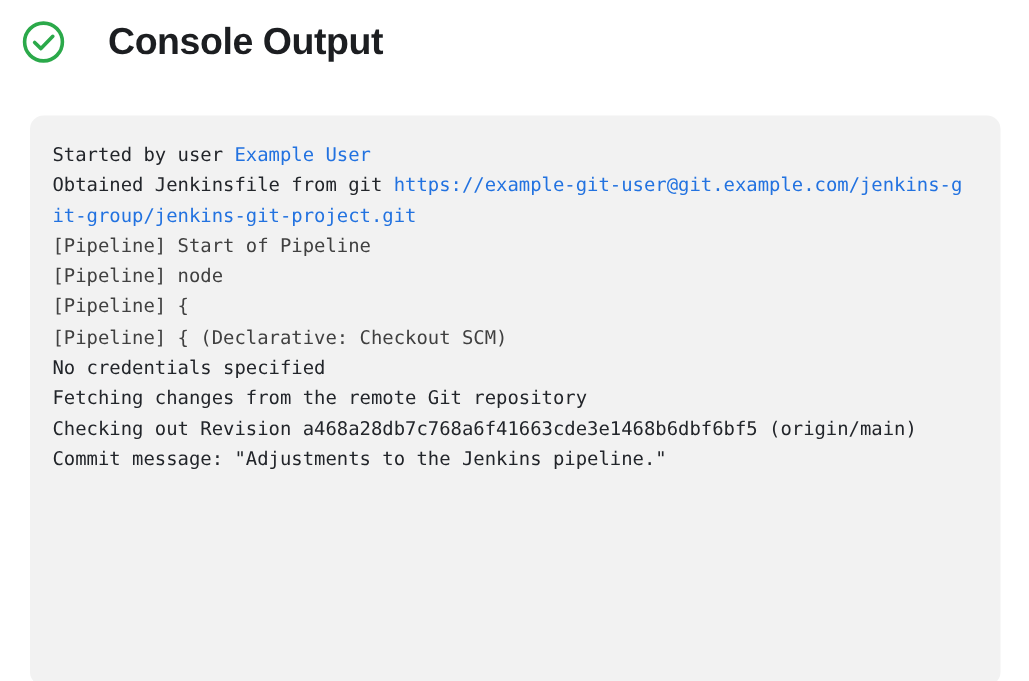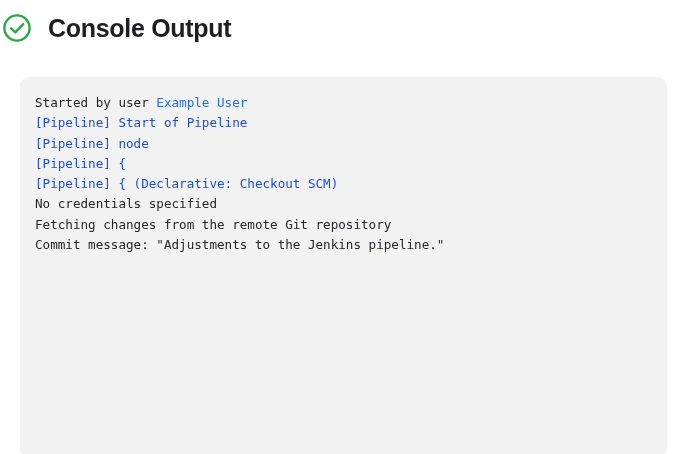--- a/index.html
+++ b/index.html
@@ -20,8 +20,8 @@
   .page-header {
     display: flex;
     align-items: center;
-    gap: 16px;
-    padding: 12px 0 0 2px;
+    gap: 28px;
+    padding: 12px 0 0 14px;
     height: 44px;
     box-sizing: border-box;
   }

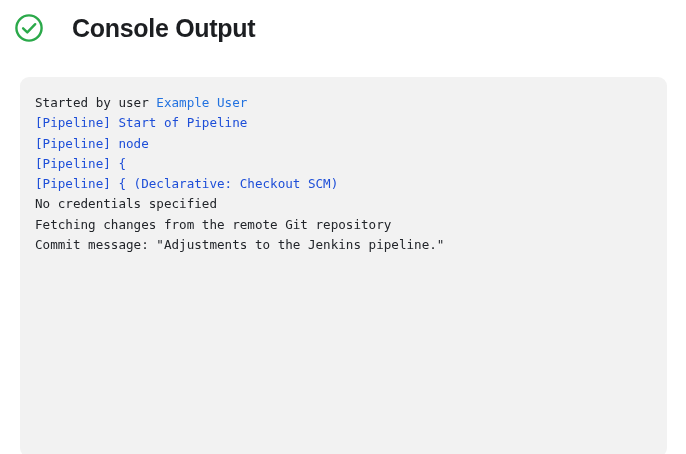--- a/index.html
+++ b/index.html
@@ -85,6 +85,7 @@
 <div class="console-wrap">
   <div class="console-block" id="console-block">
       <div class="console-line"><span>Started by user </span><span class="tok-link">Example User</span></div>
+      <div class="console-line"><span>Obtained Jenkinsfile from git </span><span class="tok-link">https://example-git-user@git.example.com/jenkins-git-group/jenkins-git-project.git</span></div>
       <div class="console-line muted"><span class="muted">[Pipeline] Start of Pipeline</span></div>
       <div class="console-line muted"><span class="muted">[Pipeline] node</span></div>
       <div class="console-line muted"><span class="muted">[Pipeline] {</span></div>

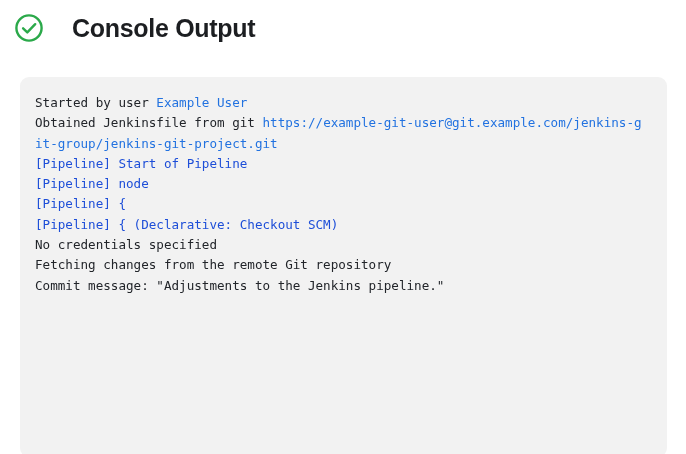--- a/index.html
+++ b/index.html
@@ -63,7 +63,7 @@
     letter-spacing: 0px;
   }
   .console-line.muted {
-    color: #1d4ed8;
+    color: #404040;
   }
   .tok-link {
     color: #2272e0;

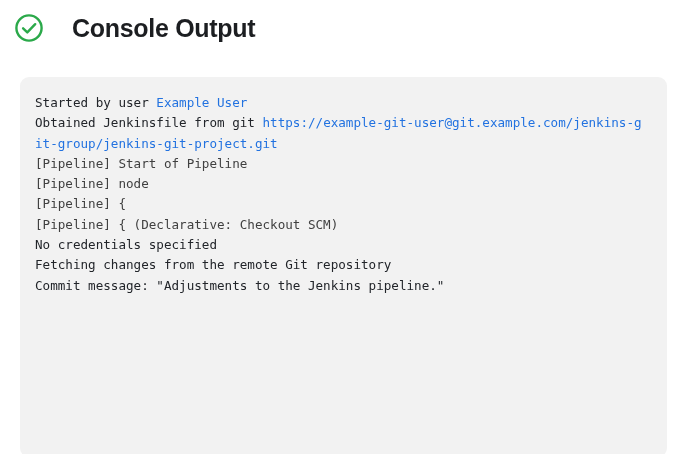--- a/index.html
+++ b/index.html
@@ -92,6 +92,7 @@
       <div class="console-line muted"><span class="muted">[Pipeline] { (Declarative: Checkout SCM)</span></div>
       <div class="console-line"><span>No credentials specified</span></div>
       <div class="console-line"><span>Fetching changes from the remote Git repository</span></div>
+      <div class="console-line"><span>Checking out Revision a468a28db7c768a6f41663cde3e1468b6dbf6bf5 (origin/main)</span></div>
       <div class="console-line"><span>Commit message: "Adjustments to the Jenkins pipeline."</span></div>
     </div>
 </div>

